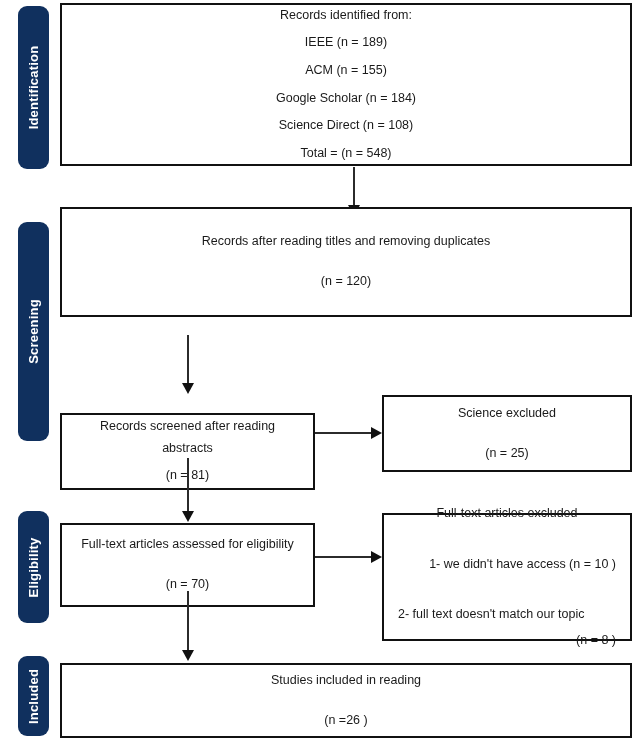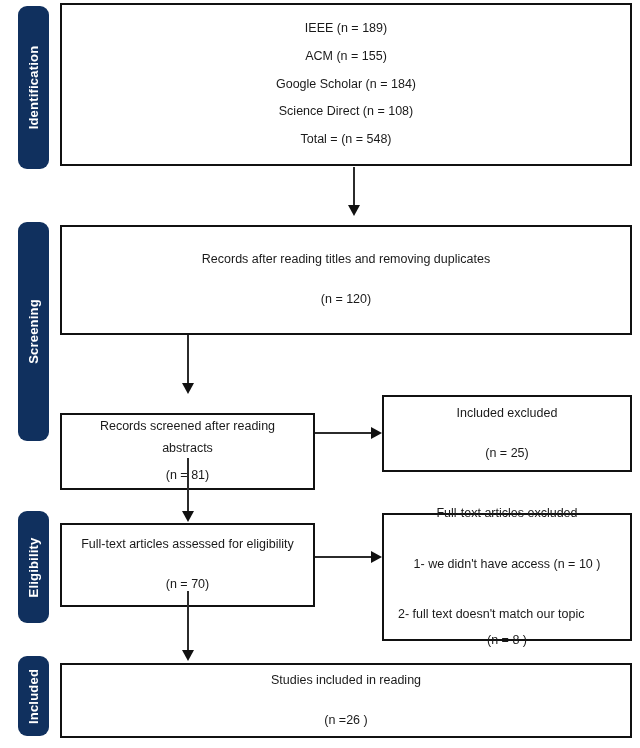--- a/index.html
+++ b/index.html
@@ -120,6 +120,7 @@
   </div>
 
   <div class="flow-box ident-box" style="left:60px; top:3px; width:572px; height:163px;">
+    <div class="box-line">Records identified from:</div>
     <div class="box-line">IEEE (n = 189)</div>
     <div class="box-line">ACM (n = 155)</div>
     <div class="box-line">Google Scholar (n = 184)</div>

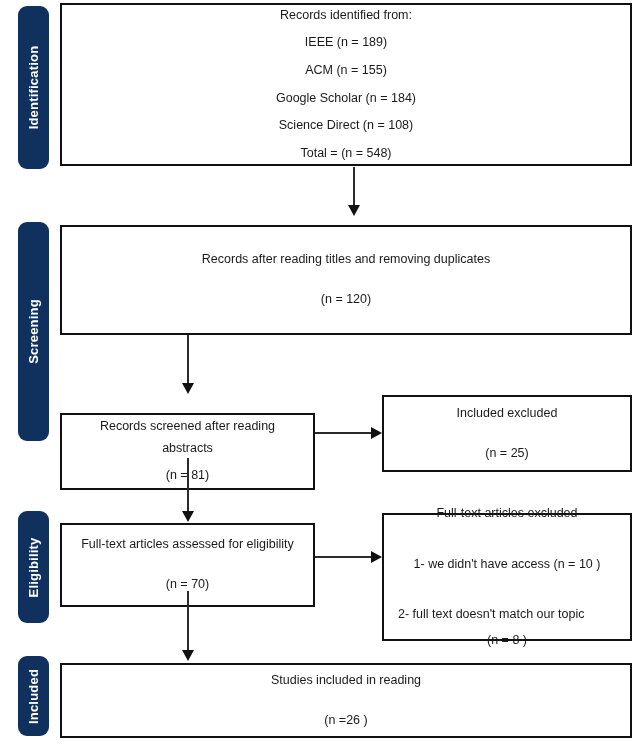--- a/index.html
+++ b/index.html
@@ -131,7 +131,7 @@
   <div class="v-line" style="left:353px; top:167px; height:44px;"></div>
   <div class="arrow-down" style="left:348px; top:205px;"></div>
 
-  <div class="flow-box" style="left:60px; top:225px; width:572px; height:110px;">
+  <div class="flow-box" style="left:60px; top:207px; width:572px; height:110px;">
     <div class="box-line">Records after reading titles and removing duplicates</div>
     <div class="box-line">(n = 120)</div>
   </div>

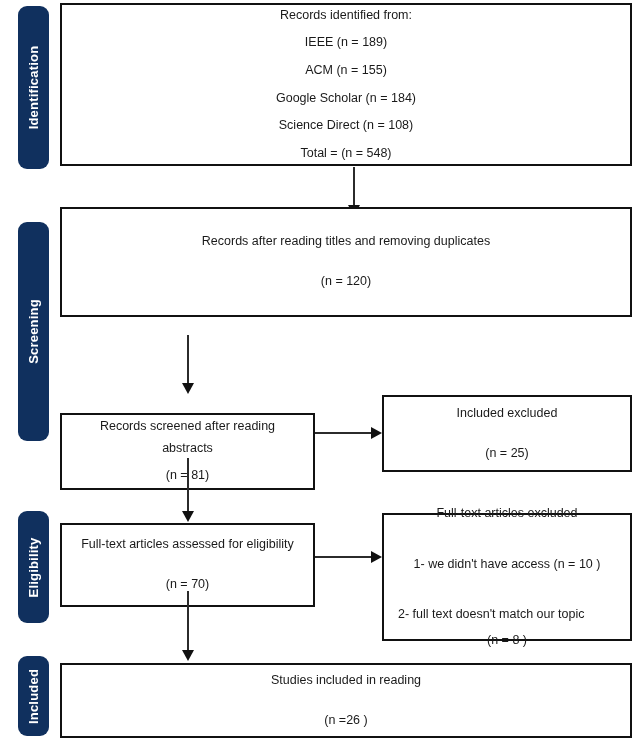--- a/index.html
+++ b/index.html
@@ -149,7 +149,7 @@
   <div class="arrow-right" style="left:371px; top:427px;"></div>
 
   <div class="flow-box" style="left:382px; top:395px; width:250px; height:77px;">
-    <div class="box-line">Included excluded</div>
+    <div class="box-line">Science excluded</div>
     <div class="box-line">(n = 25)</div>
   </div>
 

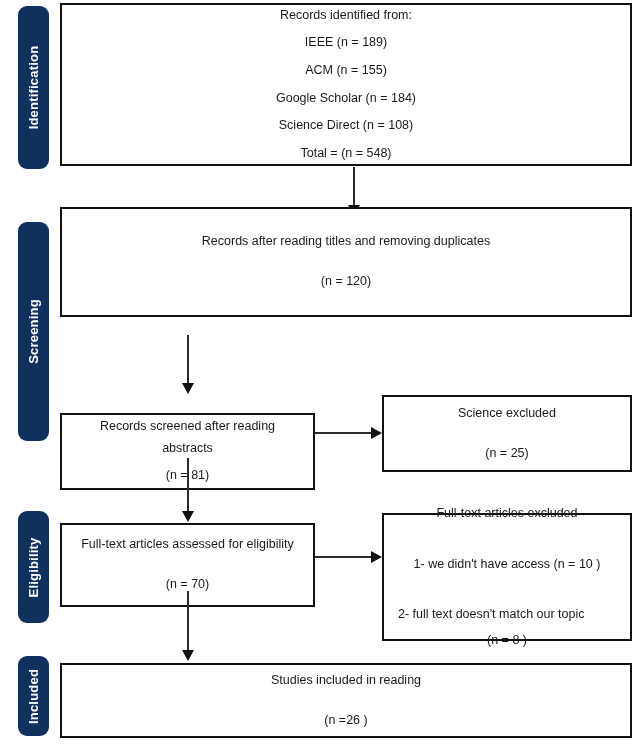--- a/index.html
+++ b/index.html
@@ -166,7 +166,7 @@
 
   <div class="flow-box excl2-box" style="left:382px; top:513px; width:250px; height:128px; align-items:stretch; padding:8px 14px;">
     <div class="box-line" style="text-align:center;">Full-text articles excluded</div>
-    <div class="box-line" style="text-align:center;margin-top:36px;">1- we didn't have access (n = 10 )</div>
+    <div class="box-line" style="text-align:right;margin-top:36px;">1- we didn't have access (n = 10 )</div>
     <div class="box-line" style="text-align:left;margin-top:34px;">2- full text doesn't match our topic</div>
     <div class="box-line" style="text-align:center;"> (n = 8 )</div>
   </div>

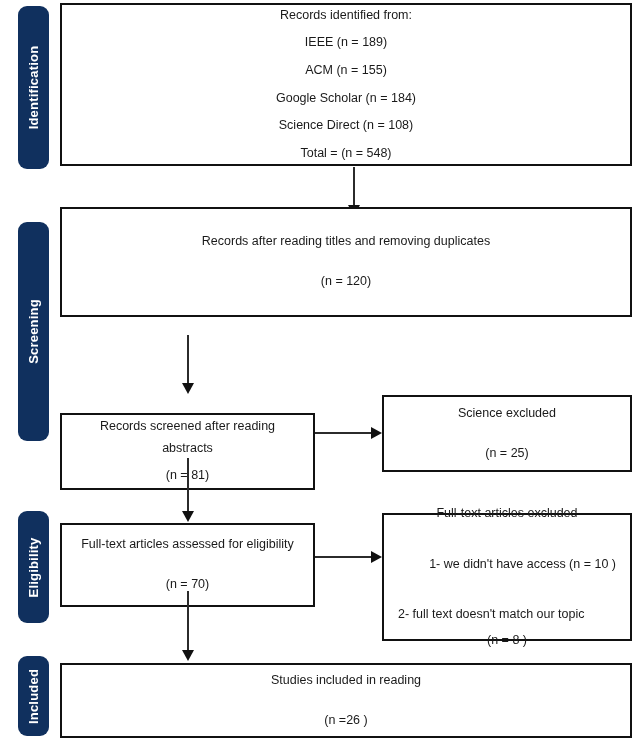--- a/index.html
+++ b/index.html
@@ -168,7 +168,7 @@
     <div class="box-line" style="text-align:center;">Full-text articles excluded</div>
     <div class="box-line" style="text-align:right;margin-top:36px;">1- we didn't have access (n = 10 )</div>
     <div class="box-line" style="text-align:left;margin-top:34px;">2- full text doesn't match our topic</div>
-    <div class="box-line" style="text-align:center;"> (n = 8 )</div>
+    <div class="box-line" style="text-align:right;"> (n = 8 )</div>
   </div>
 
   <div class="v-line" style="left:187px; top:591px; height:63px;"></div>

